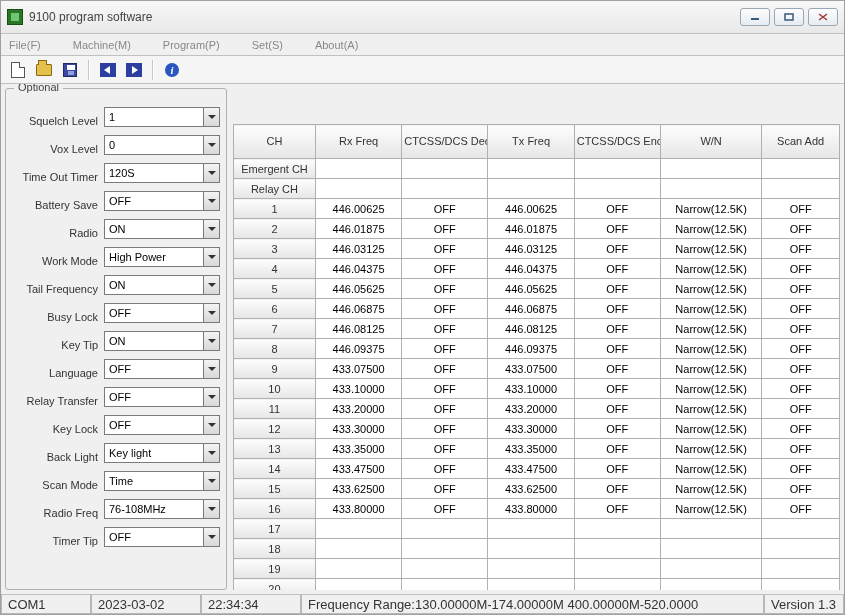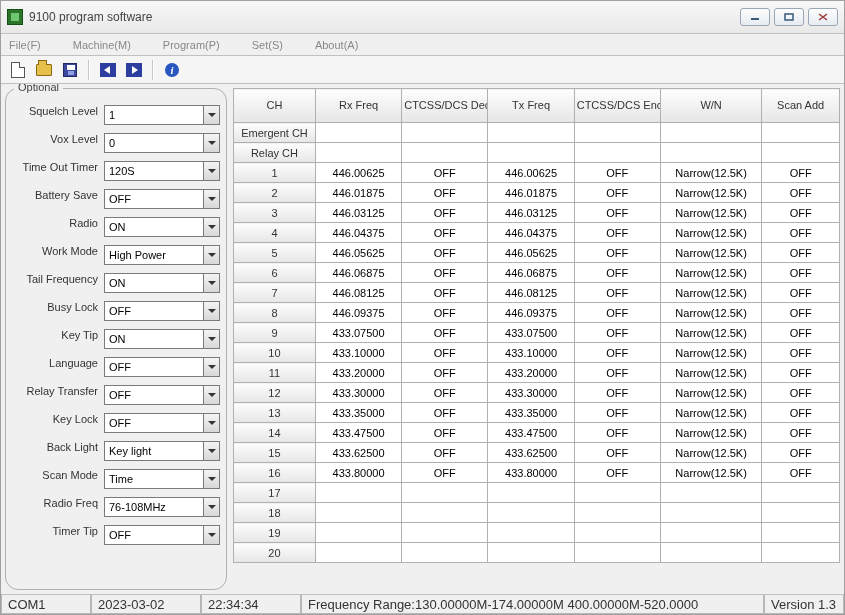--- a/index.html
+++ b/index.html
@@ -104,7 +104,7 @@
   }
   .groupbox {
     border: 1px solid #b0b0b0;
-    border-radius: 13px;
+    border-radius: 3px;
     padding: 10px 6px 6px 6px;
     position: relative;
     width: 222px;

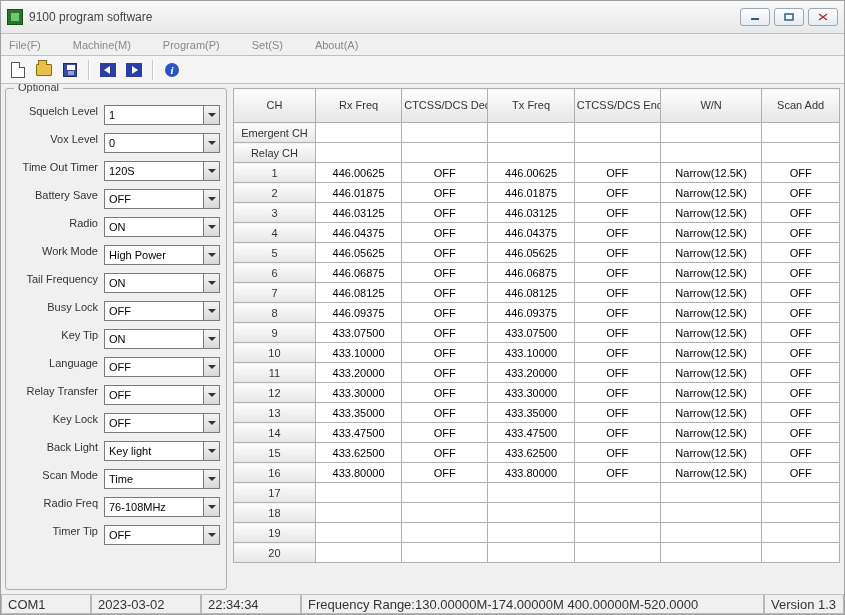--- a/index.html
+++ b/index.html
@@ -120,7 +120,7 @@
   }
   .field-row {
     display: flex;
-    align-items: flex-start;
+    align-items: flex-end;
     margin: 6px 0;
     height: 22px;
   }

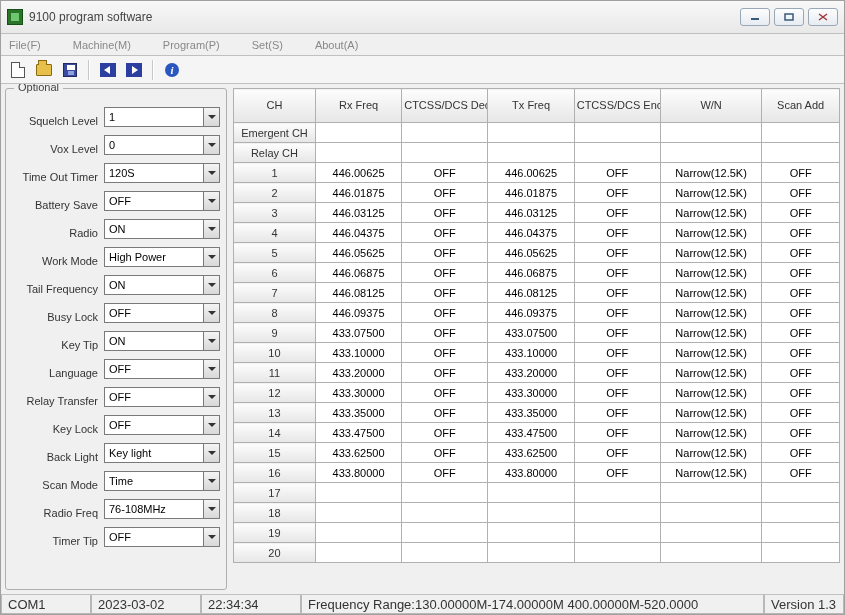--- a/index.html
+++ b/index.html
@@ -159,6 +159,7 @@
     table-layout: fixed;
     background: #fff;
     font-size: 11px;
+    margin-top: 36px;
   }
   table.grid th, table.grid td {
     border: 1px solid #b0b0b0;

